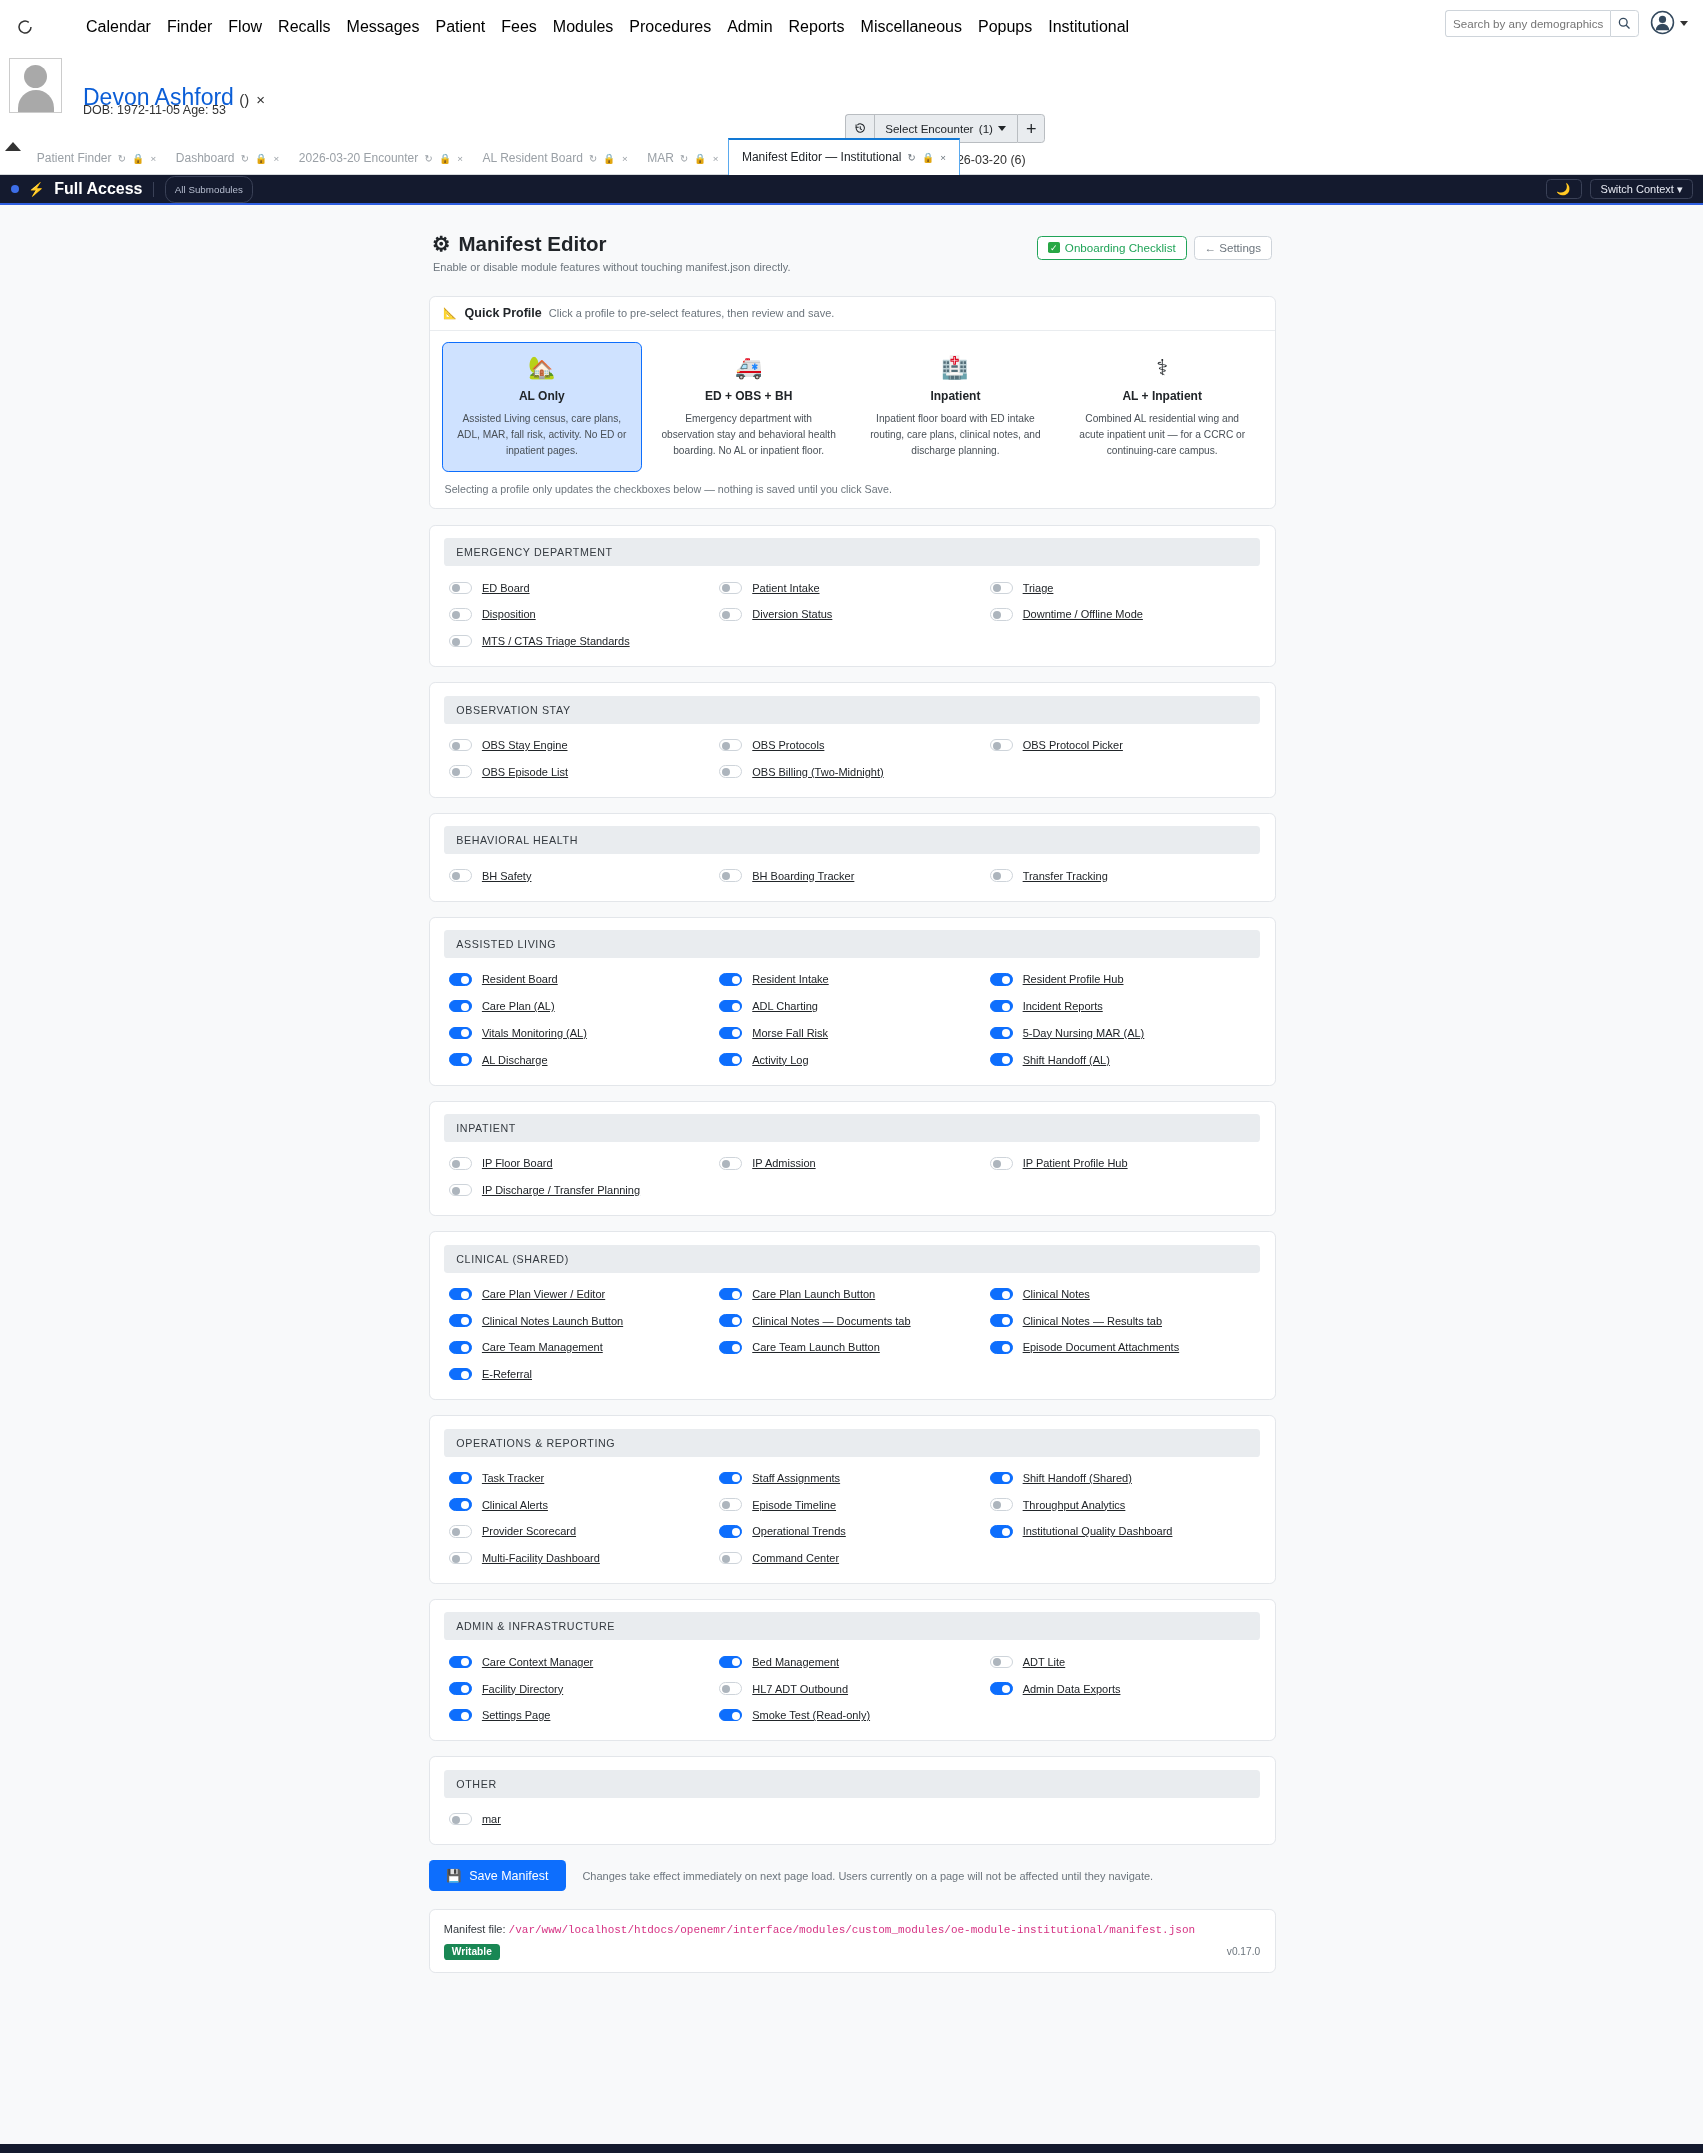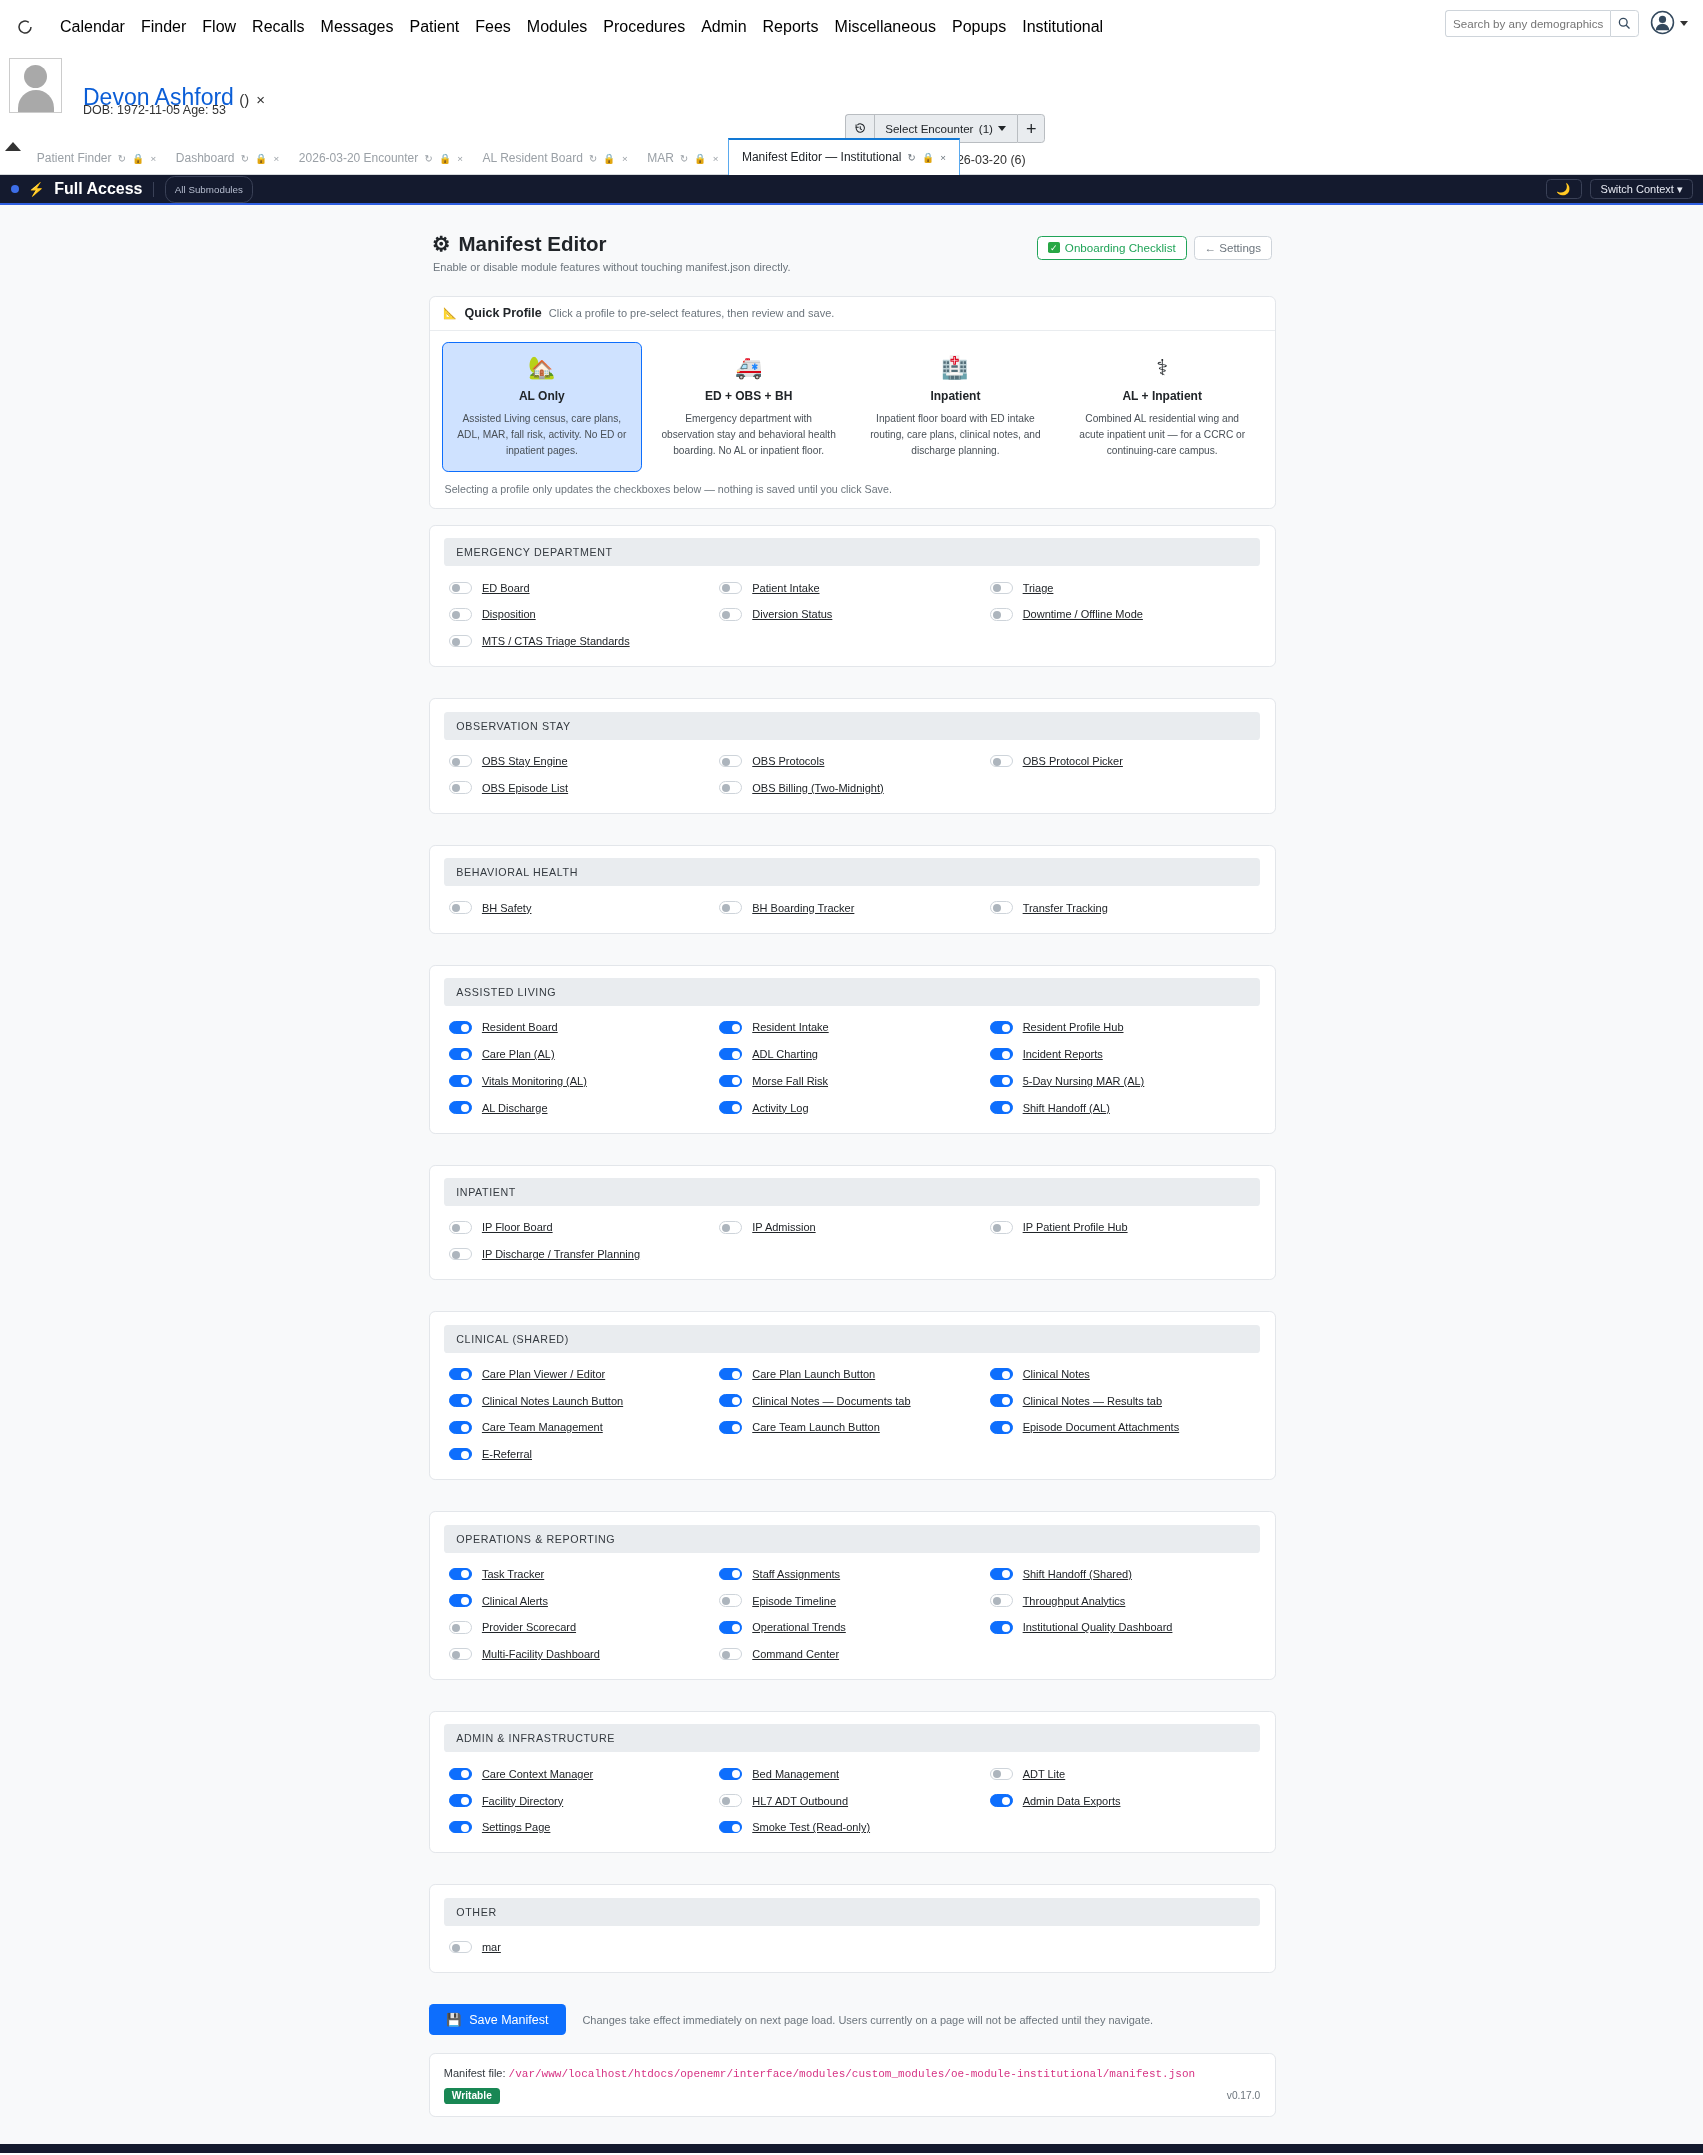--- a/index.html
+++ b/index.html
@@ -14,7 +14,7 @@
   }
 
   
-  .topbar { height:53px; background:#fff; display:flex; align-items:center; padding:0 16px; position:relative; }
+  .topbar { height:53px; background:#fff; display:flex; align-items:center; padding:0 16px; position:relative;gap:26px; }
   .spinner-icon { width:18px; height:18px; margin-right:18px; color:#333; }
   .menu { display:flex; align-items:center; gap:0; }
   .menu-item { font-size:16px; color:#000; padding:0 8px; cursor:pointer; white-space:nowrap; font-family:"Liberation Sans", sans-serif; }

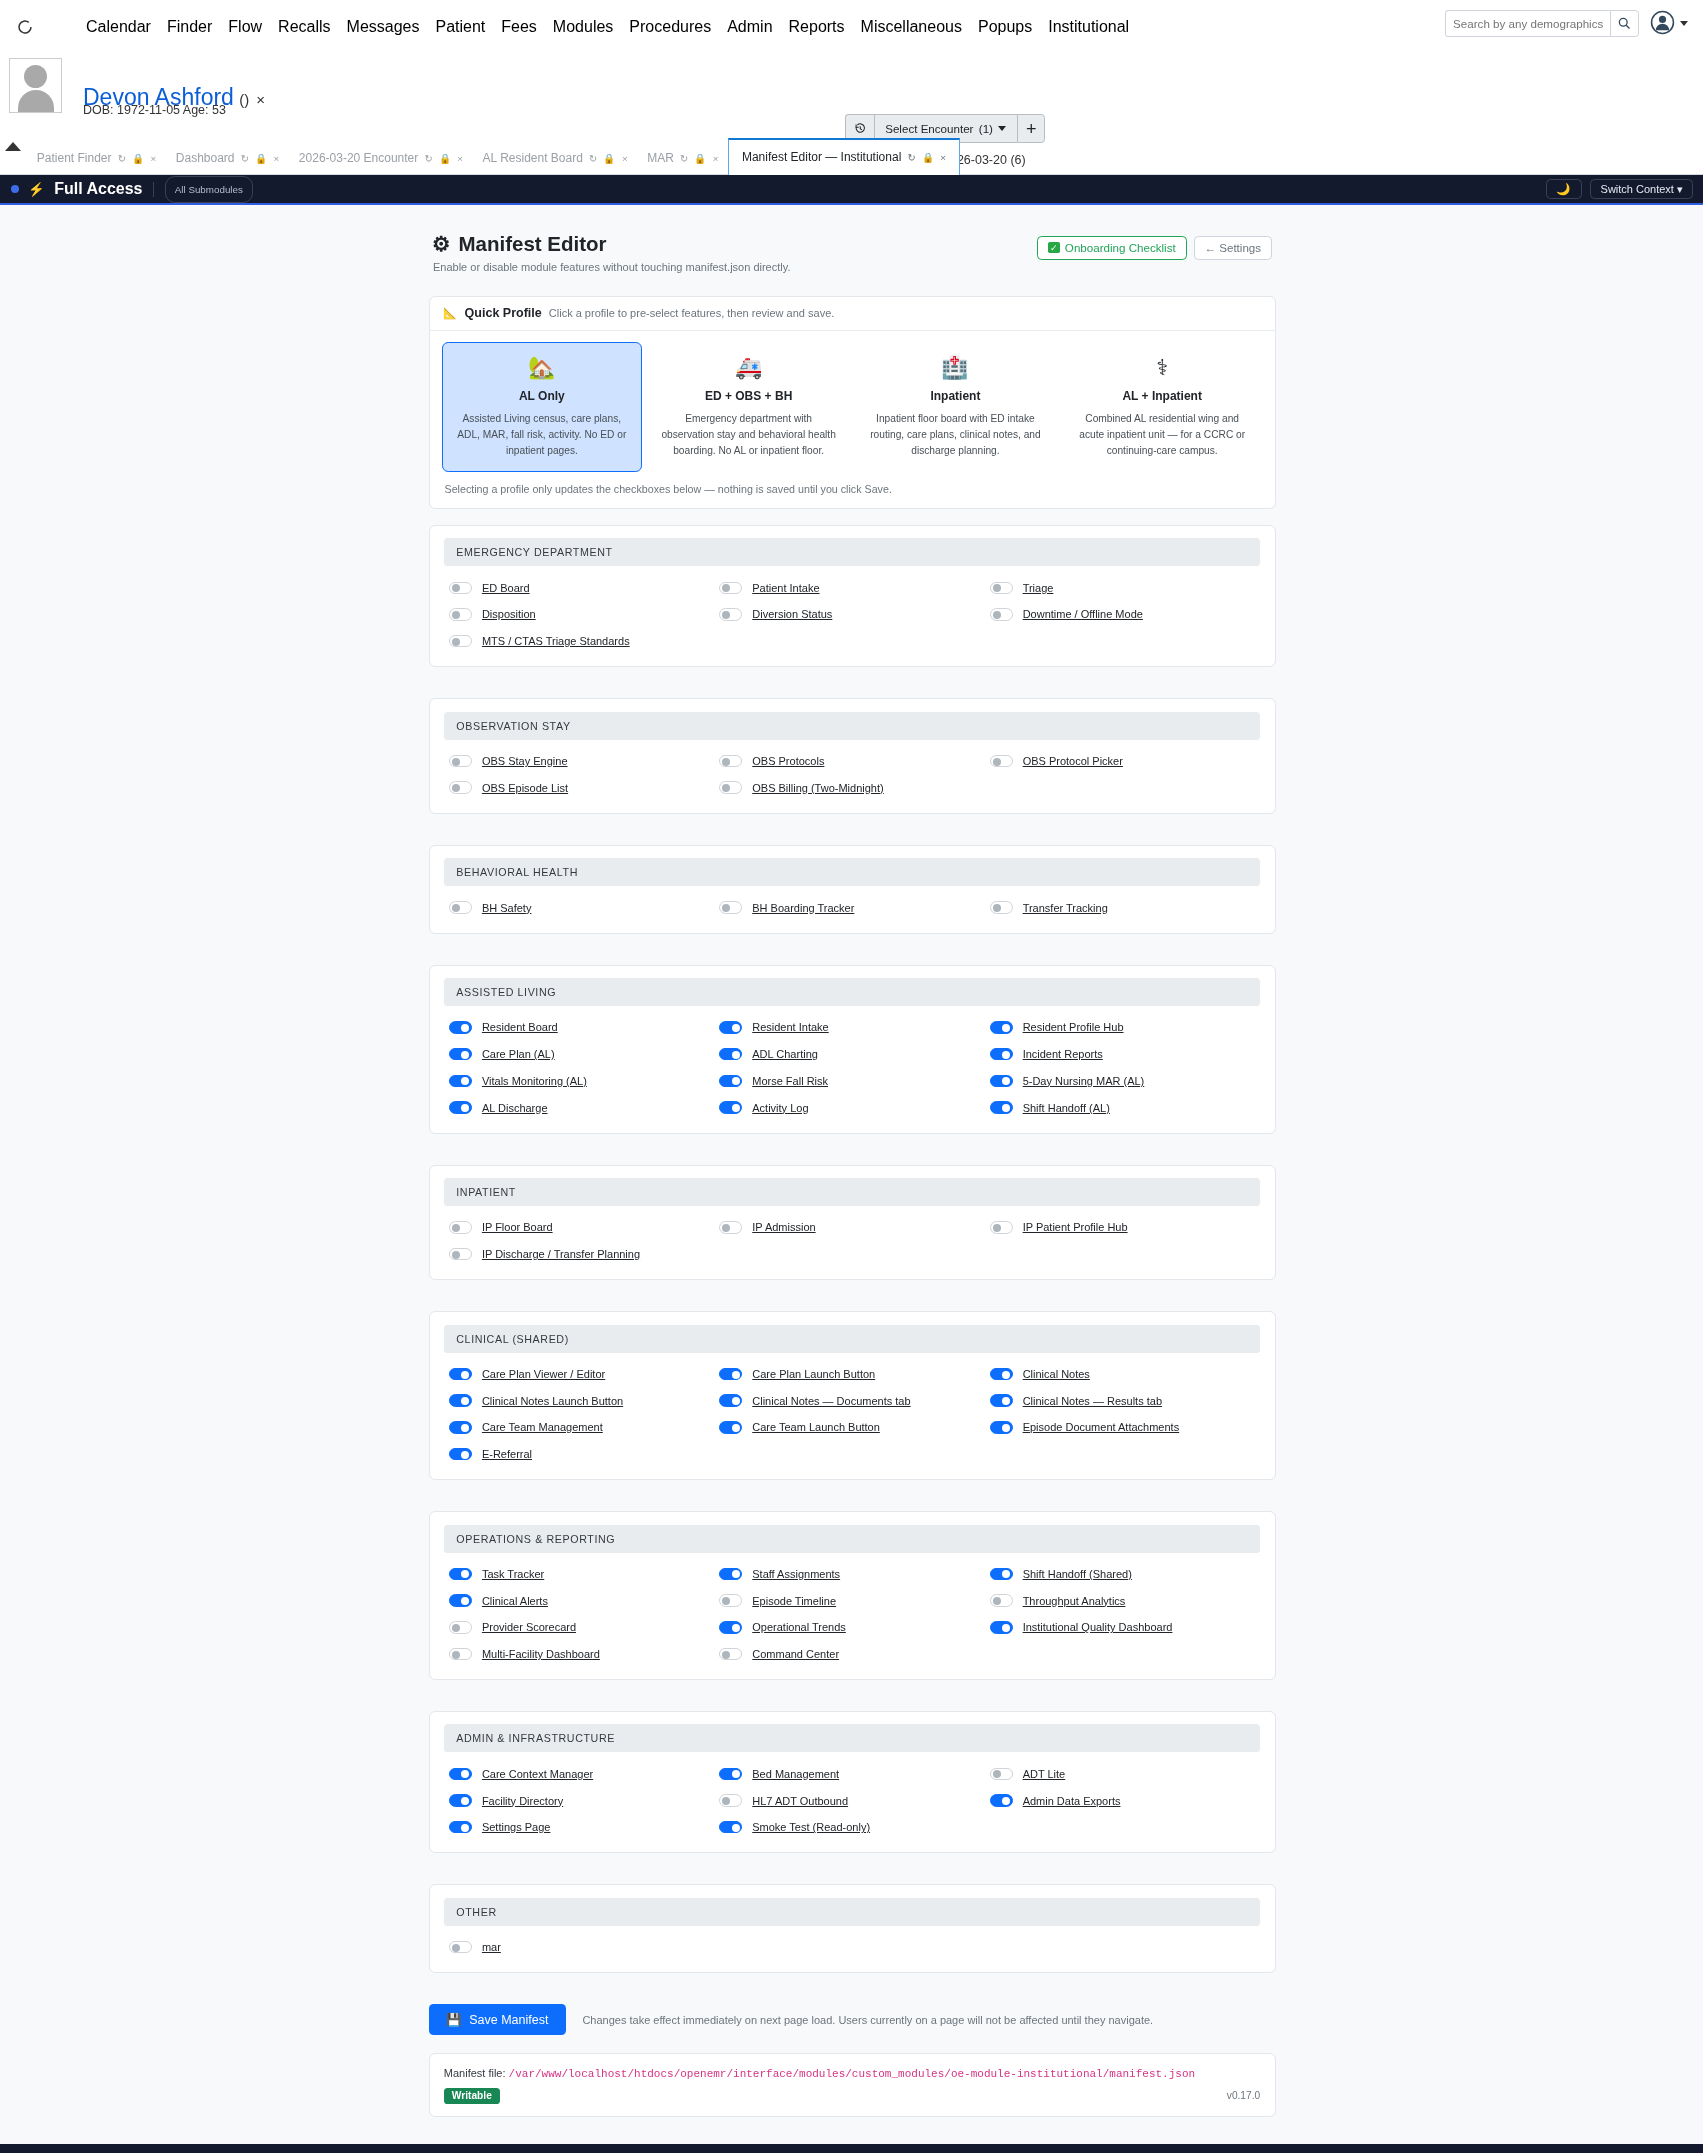--- a/index.html
+++ b/index.html
@@ -101,7 +101,7 @@
   .p-desc { font-size:10.2px; color:#495057; line-height:1.55; }
   .card-note { padding:3.6px 15px 13.4px; font-size:10.7px; color:#6c757d; }
 
-  .sec-card { background:#fff; border:0.9px solid #e3e6ea; border-radius:6.2px; margin-bottom:31px; padding:12.5px 14.3px 14.3px; }
+  .sec-card { background:#fff; border:0.9px solid #e3e6ea; border-radius:6.2px; margin-bottom:15px; padding:12.5px 14.3px 14.3px; }
   .sec-head { background:#e9ecef; border-radius:3.6px; padding:8px 12.5px; font-size:10.7px; letter-spacing:0.6px; color:#343a40; margin-bottom:10.7px; }
   .grid { display:grid; grid-template-columns:repeat(3, 1fr); row-gap:5.3px; padding-left:5.3px;text-decoration:underline; }
   .feat { display:flex; align-items:center; gap:9.8px; height:21.4px; cursor:pointer; }

